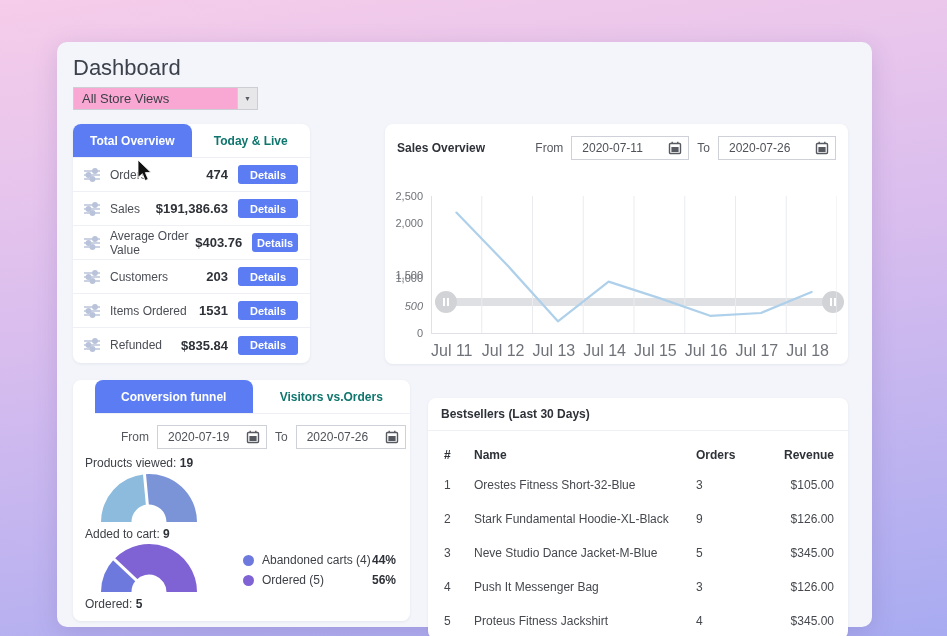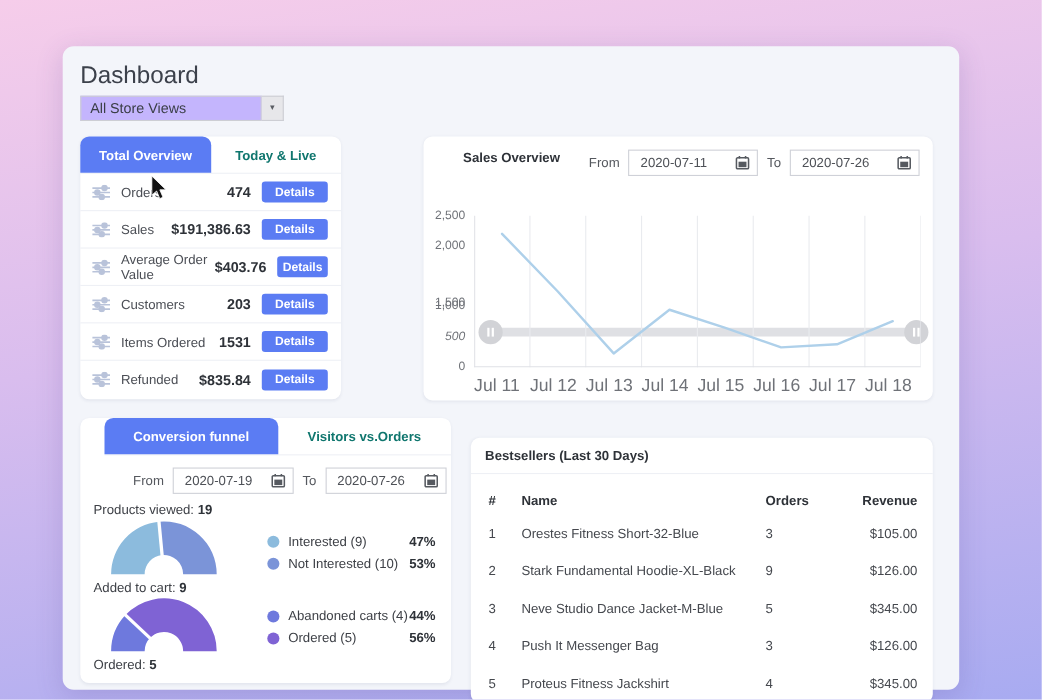--- a/index.html
+++ b/index.html
@@ -16,7 +16,7 @@
   .page-title { position:absolute; left:16px; top:13px; font-size:22px; color:#3c414b; font-weight:500; }
   
   .select-wrap { position:absolute; left:16px; top:45px; display:flex; cursor:pointer; }
-  .select-box { width:165px; height:23px; background:#c4b5fd; border:1px solid #cdced4; font-size:13px; color:#3a3e46; display:flex; align-items:center; padding-left:8px; }
+  .select-box { width:165px; height:23px; background:#f9a8d4; border:1px solid #cdced4; font-size:13px; color:#3a3e46; display:flex; align-items:center; padding-left:8px; }
   .select-caret { width:20px; height:23px; background:#e7e7ea; border:1px solid #cdced4; border-left:none; display:flex; align-items:center; justify-content:center; font-size:7px; color:#5a5d63; }
   
   .panel { position:absolute; background:#fff; border-radius:8px; box-shadow:0 1px 3px rgba(30,45,90,.07); }

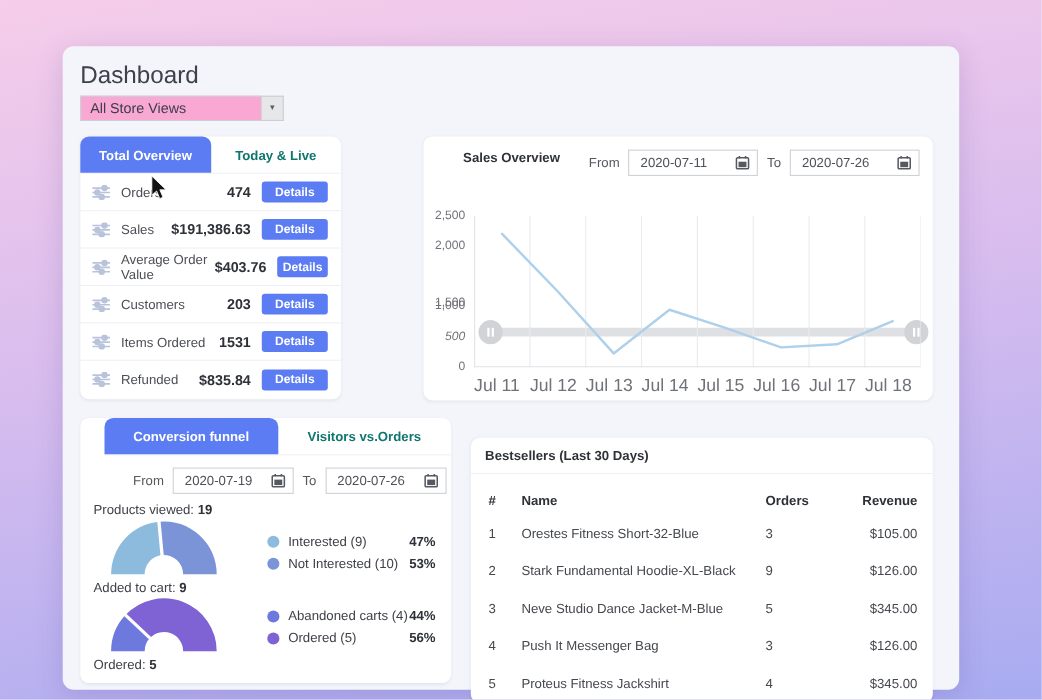--- a/index.html
+++ b/index.html
@@ -36,7 +36,7 @@
   .m-value { margin-left:auto; font-size:13px; font-weight:bold; color:#2e3238; }
   .btn-details { margin-left:10px; width:60px; height:19px; background:#5b7cf3; color:#fff; font-size:11px; font-weight:bold; border:none; border-radius:3px; cursor:pointer; font-family:"Liberation Sans",sans-serif; }
   
-  .sales-head { display:flex; align-items:flex-start; padding:12px 12px 0 12px;margin-left:24px; }
+  .sales-head { display:flex; align-items:center; padding:12px 12px 0 12px; }
   .panel-title { font-size:12px; font-weight:bold; color:#2e3238; }
   .date-group { margin-left:auto; display:flex; align-items:center; gap:8px; }
   .date-label { font-size:12px; color:#55585e; }

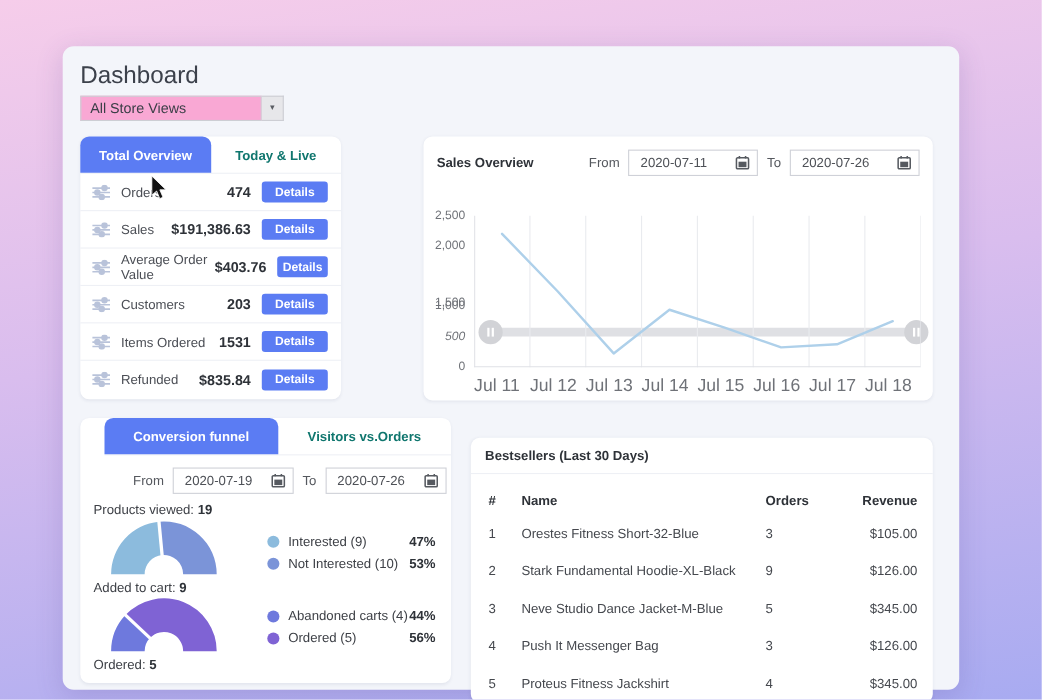--- a/index.html
+++ b/index.html
@@ -305,18 +305,6 @@
       </svg>
     <div class="stage" style="top:217px"><span>Ordered:</span> <b>5</b></div>
 
-    <div class="legend" style="top:102px">
-      <div class="leg-row">
-        <span class="leg-dot" style="background: rgb(140, 187, 221);"></span>
-        <span class="leg-label">Interested (9)</span>
-        <span class="leg-pct">47%</span>
-      </div>
-      <div class="leg-row">
-        <span class="leg-dot" style="background: rgb(123, 148, 216);"></span>
-        <span class="leg-label">Not Interested (10)</span>
-        <span class="leg-pct">53%</span>
-      </div>
-    </div>
     <div class="legend" style="top:170px">
       <div class="leg-row">
         <span class="leg-dot" style="background: rgb(110, 121, 221);"></span>

